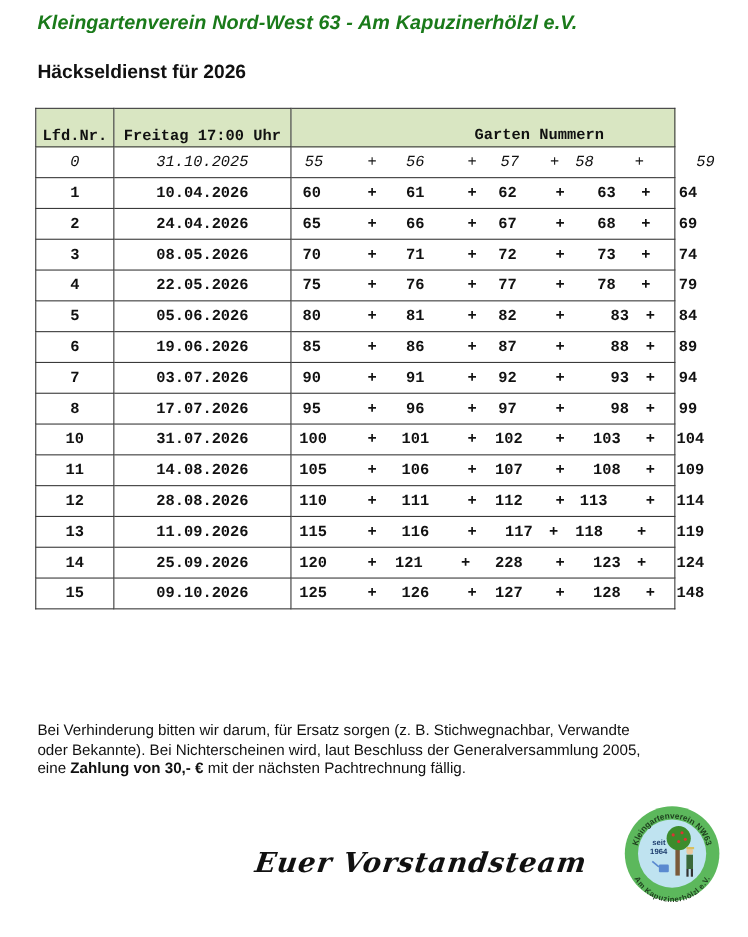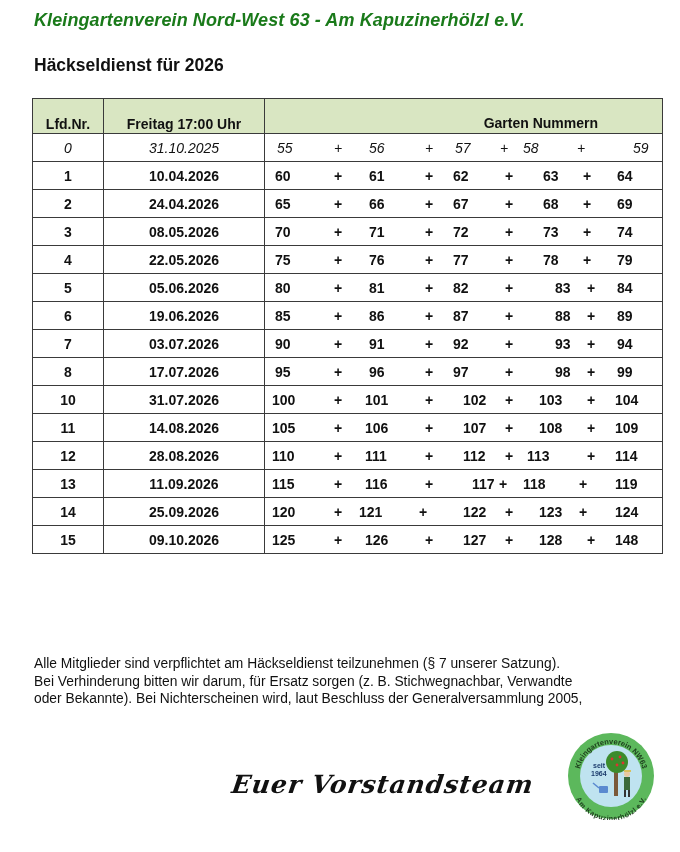--- a/index.html
+++ b/index.html
@@ -9,8 +9,8 @@
                 font-style: italic; color: #1a7a1a; letter-spacing: 0.1px; white-space: nowrap; }
   .doc-title { position: absolute; left: 34px; top: 55px; font-size: 17.5px; font-weight: bold; color: #111; white-space: nowrap; }
 
-  table.sched { position: absolute; left: 32px; top: 98px; width: 631px; border-collapse: collapse;
-                table-layout: fixed; }
+  table.sched { position: absolute; left: 32px; top: 98px; width: 582px; border-collapse: collapse;
+                table-layout: fixed; font-family: Liberation Mono, monospace; }
   table.sched td, table.sched th { border: 1.4px solid #3a3a3a; padding: 0; height: 27px;
                 font-size: 14px; font-weight: bold; text-align: center; vertical-align: middle; }
   table.sched thead th { background: #d9e6c2; height: 33px; vertical-align: bottom; padding-bottom: 1px; font-size: 14px; }

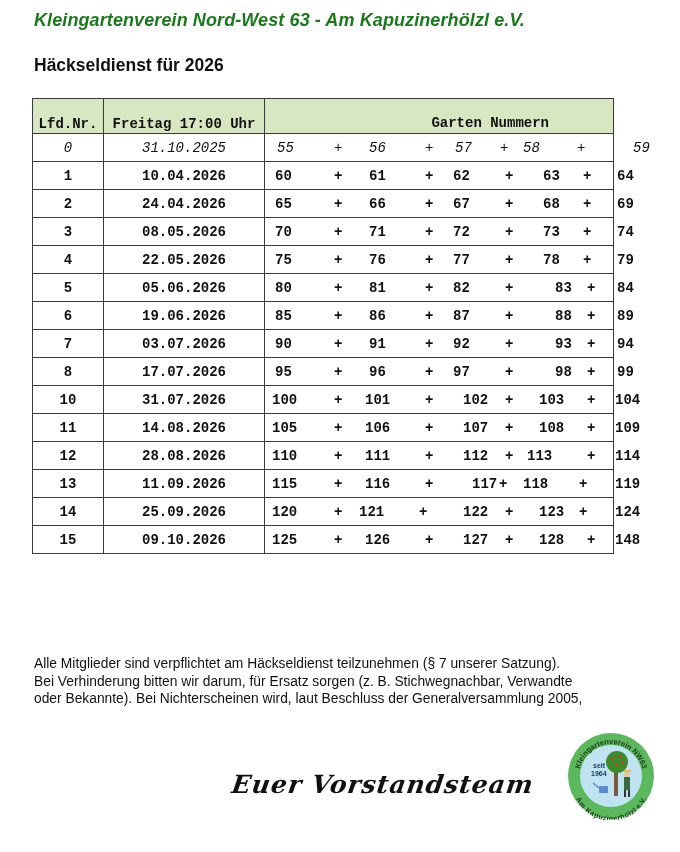--- a/index.html
+++ b/index.html
@@ -41,7 +41,7 @@
   .row-wide .g.n4 { left: 352px; }
   .row-hundreds .g.n0 { left: 7px; }
   .row-hundreds .g.n1 { left: 100px; text-align: center; }
-  .row-hundreds .g.n2 { left: 185px; margin-left: 13px; }
+  .row-hundreds .g.n2 { left: 185px; }
   .row-hundreds .g.n3 { left: 274px; }
   .row-hundreds .g.n4 { left: 350px; }
   .row-hundreds.r113 .g.n3 { left: 262px; }

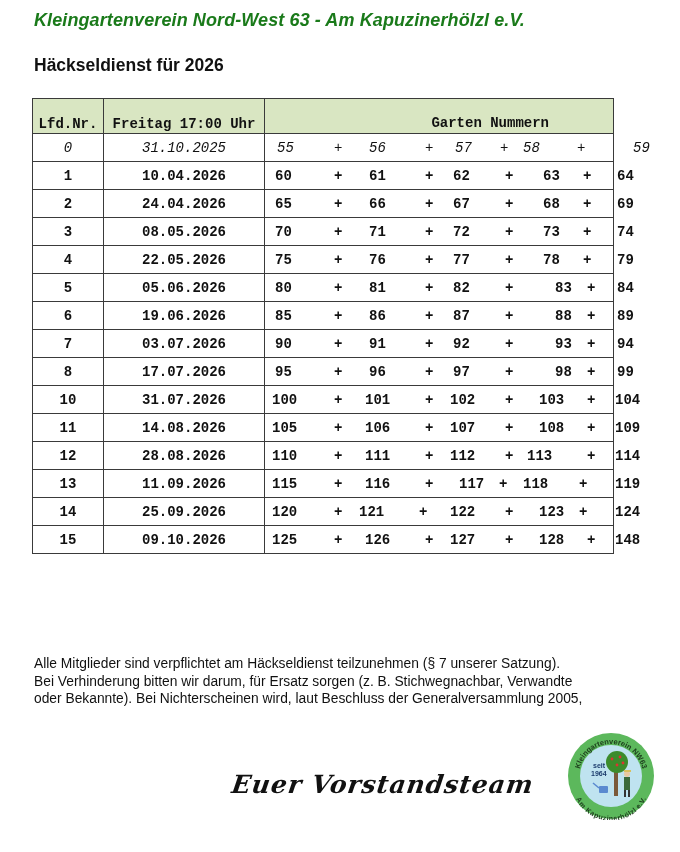--- a/index.html
+++ b/index.html
@@ -314,7 +314,7 @@
             <span class="g p0">+</span>
             <span class="g n1">121</span>
             <span class="g p1">+</span>
-            <span class="g n2">122</span>
+            <span class="g n2">228</span>
             <span class="g p2">+</span>
             <span class="g n3">123</span>
             <span class="g p3">+</span>

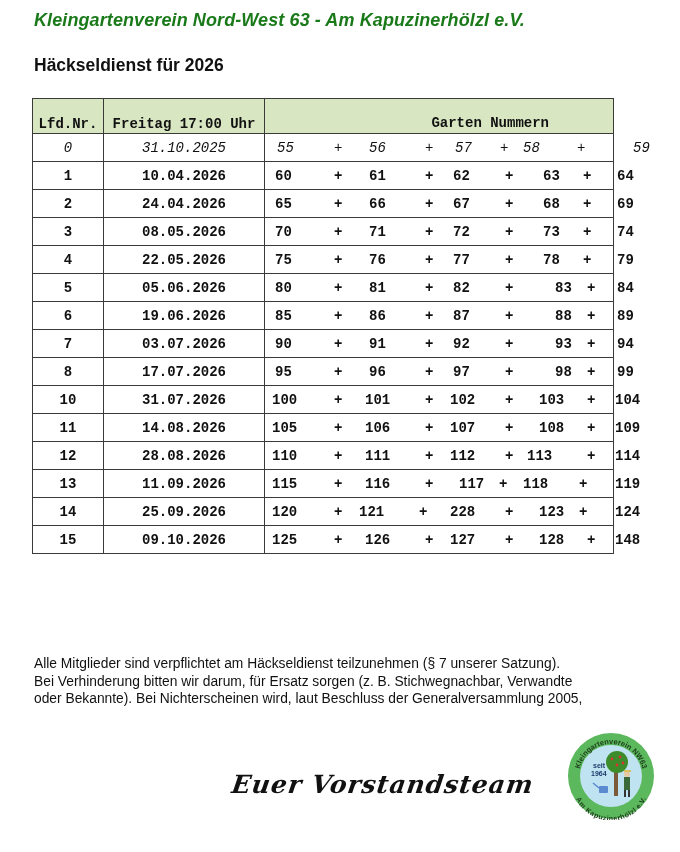--- a/index.html
+++ b/index.html
@@ -343,7 +343,6 @@
 </table>
 
 <div class="notice">
-  <div>Alle Mitglieder sind verpflichtet am Häckseldienst teilzunehmen (§ 7 unserer Satzung).</div>
   <div>Bei Verhinderung bitten wir darum, für Ersatz sorgen (z. B. Stichwegnachbar, Verwandte</div>
   <div>oder Bekannte). Bei Nichterscheinen wird, laut Beschluss der Generalversammlung 2005,</div>
 </div>

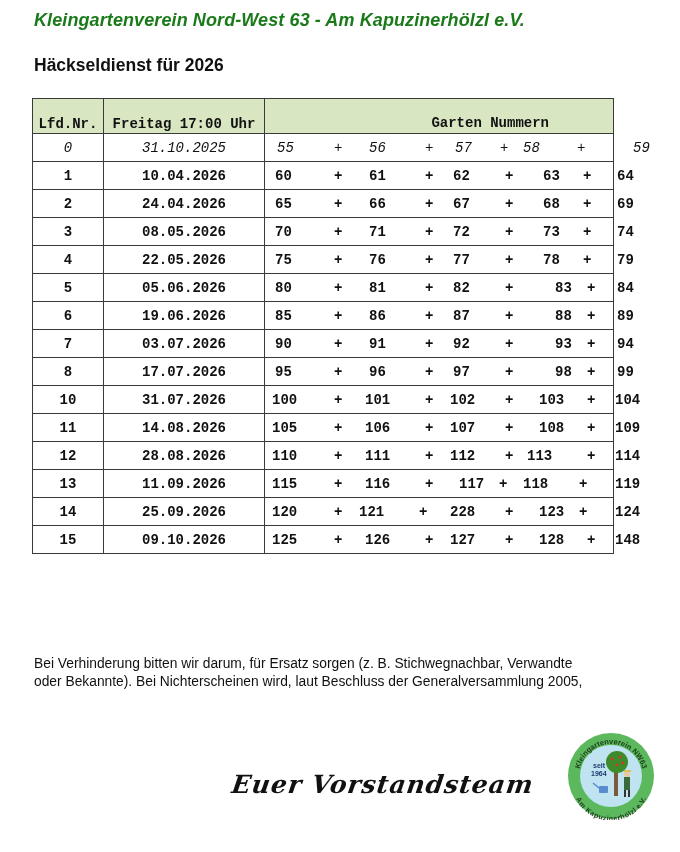--- a/index.html
+++ b/index.html
@@ -345,6 +345,7 @@
 <div class="notice">
   <div>Bei Verhinderung bitten wir darum, für Ersatz sorgen (z. B. Stichwegnachbar, Verwandte</div>
   <div>oder Bekannte). Bei Nichterscheinen wird, laut Beschluss der Generalversammlung 2005,</div>
+  <div><span>eine </span><b>Zahlung von 30,- €</b><span> mit der nächsten Pachtrechnung fällig.</span></div>
 </div>
 
 <div class="signature">Euer  Vorstandsteam</div>

